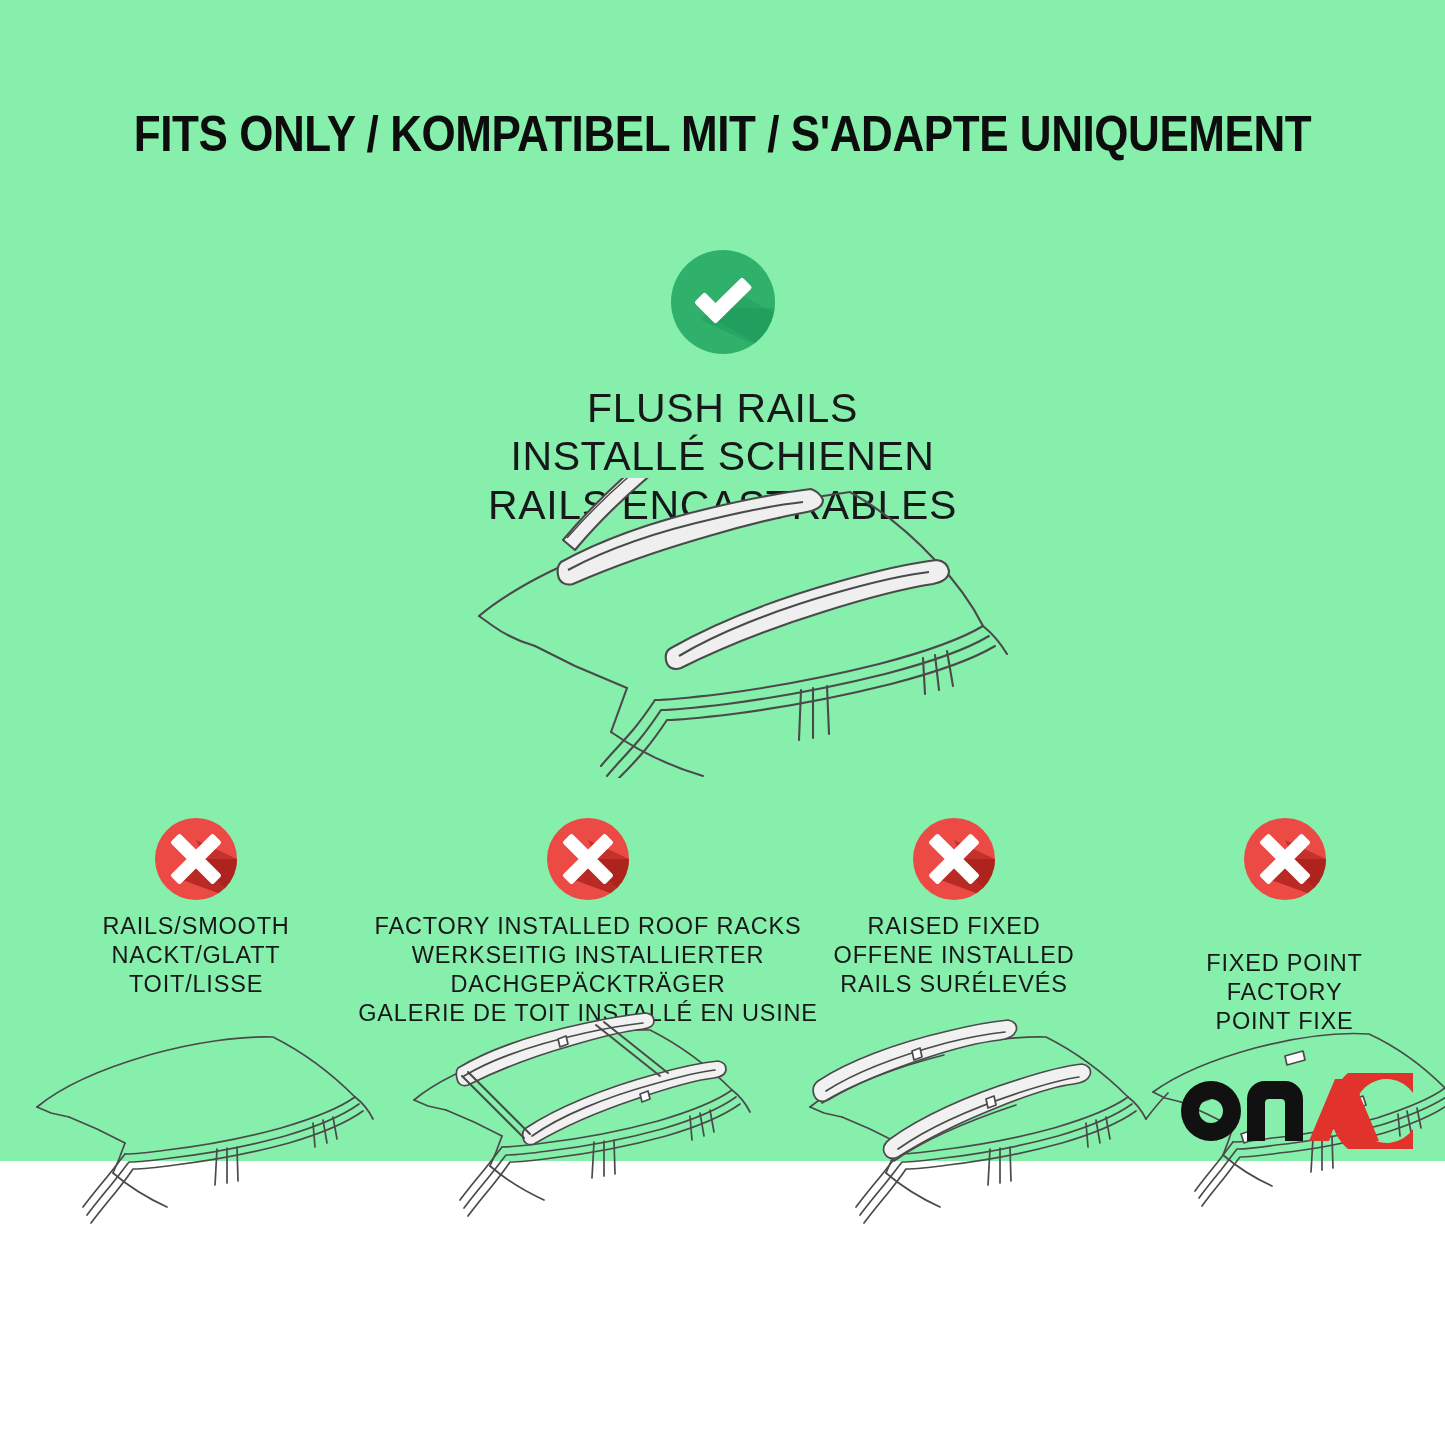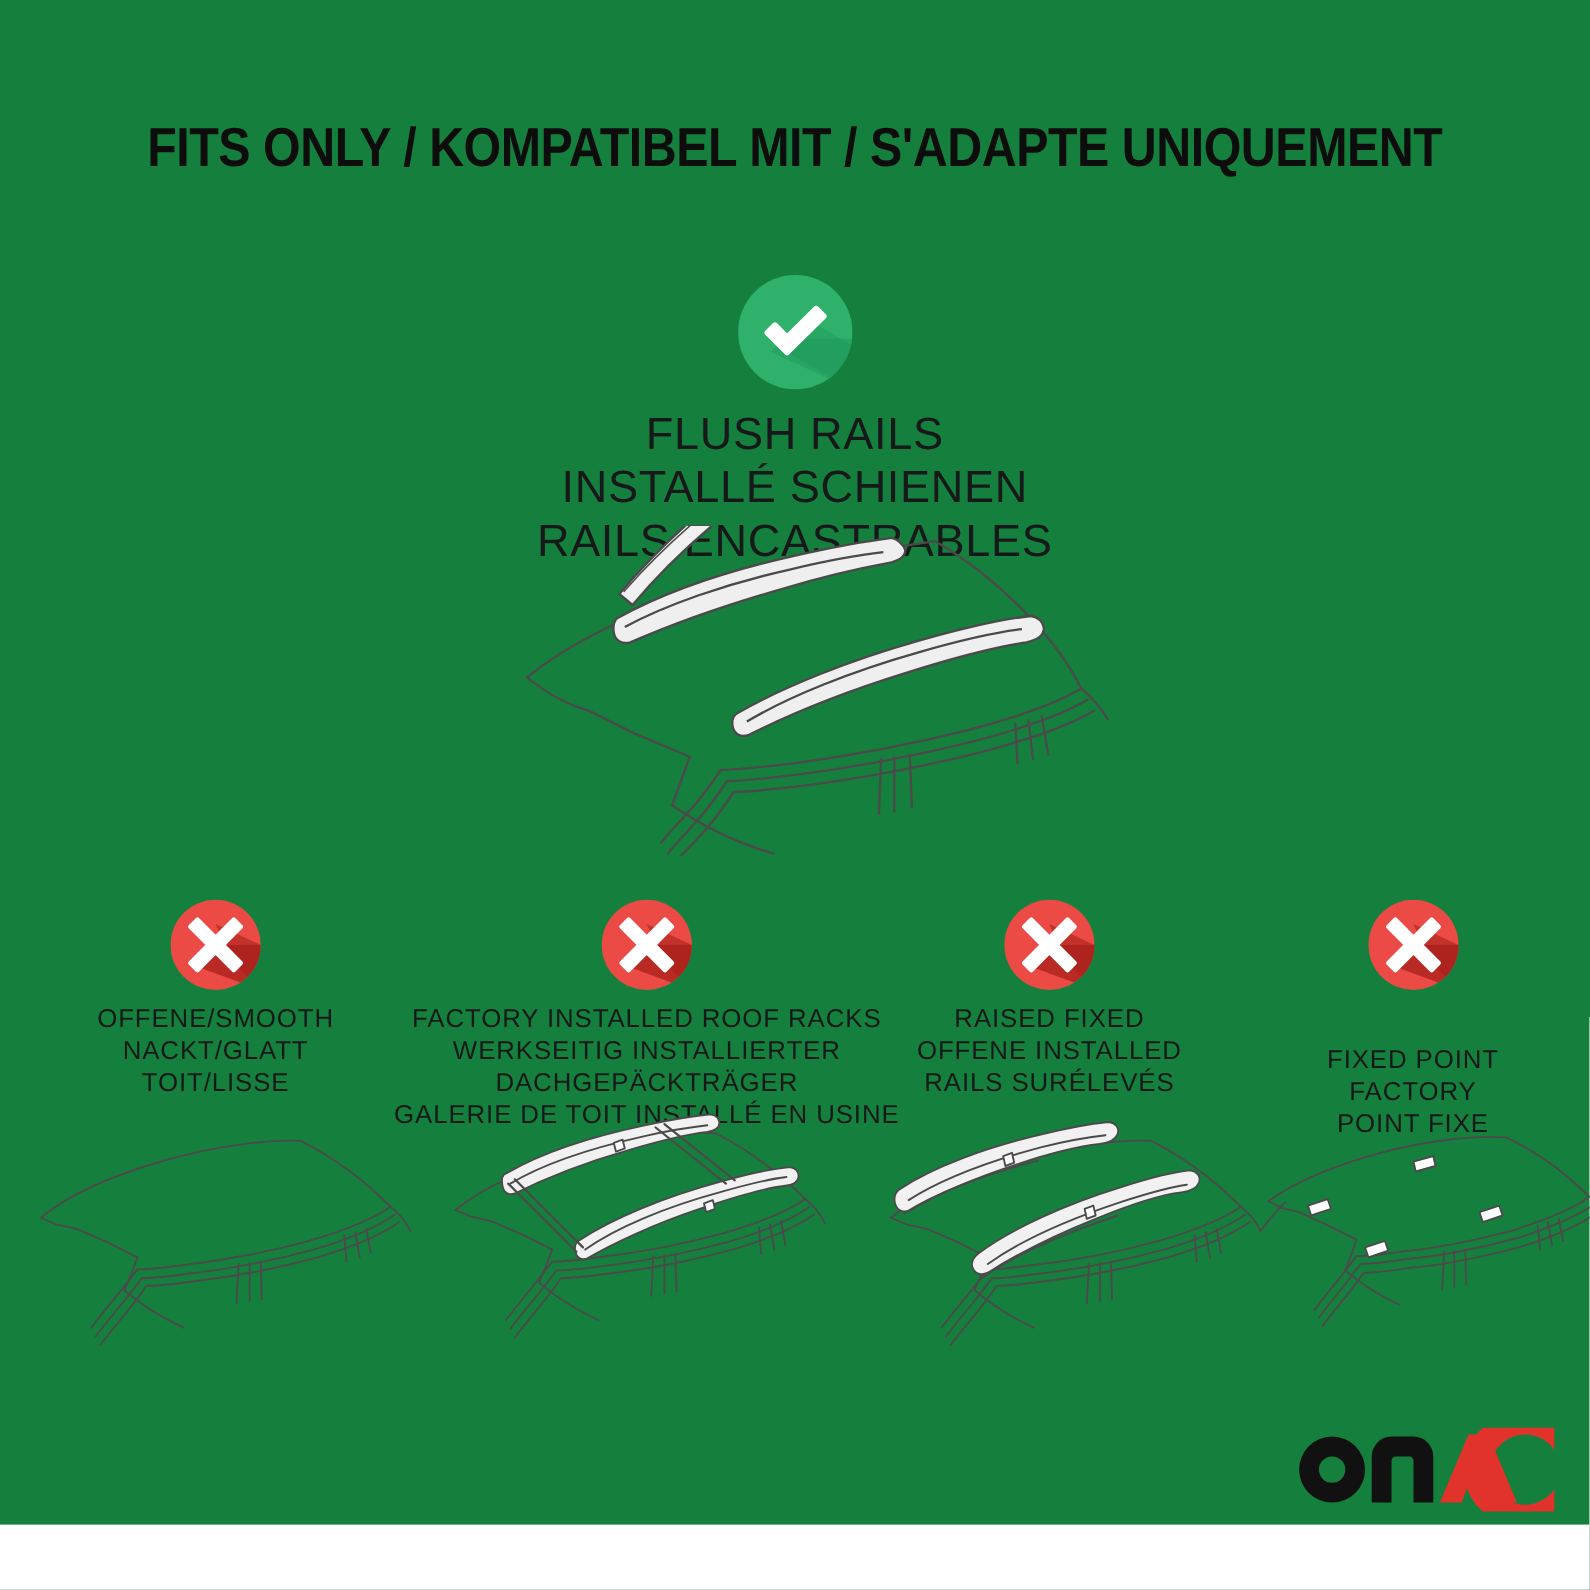--- a/index.html
+++ b/index.html
@@ -9,7 +9,7 @@
     font-family:"Liberation Sans", sans-serif;
     overflow:hidden;
   }
-  .page { position:relative; width:1445px; height:1386px; background:#15803d; }
+  .page { position:relative; width:1445px; height:1161px; background:#86efac; }
 
   
   .title {

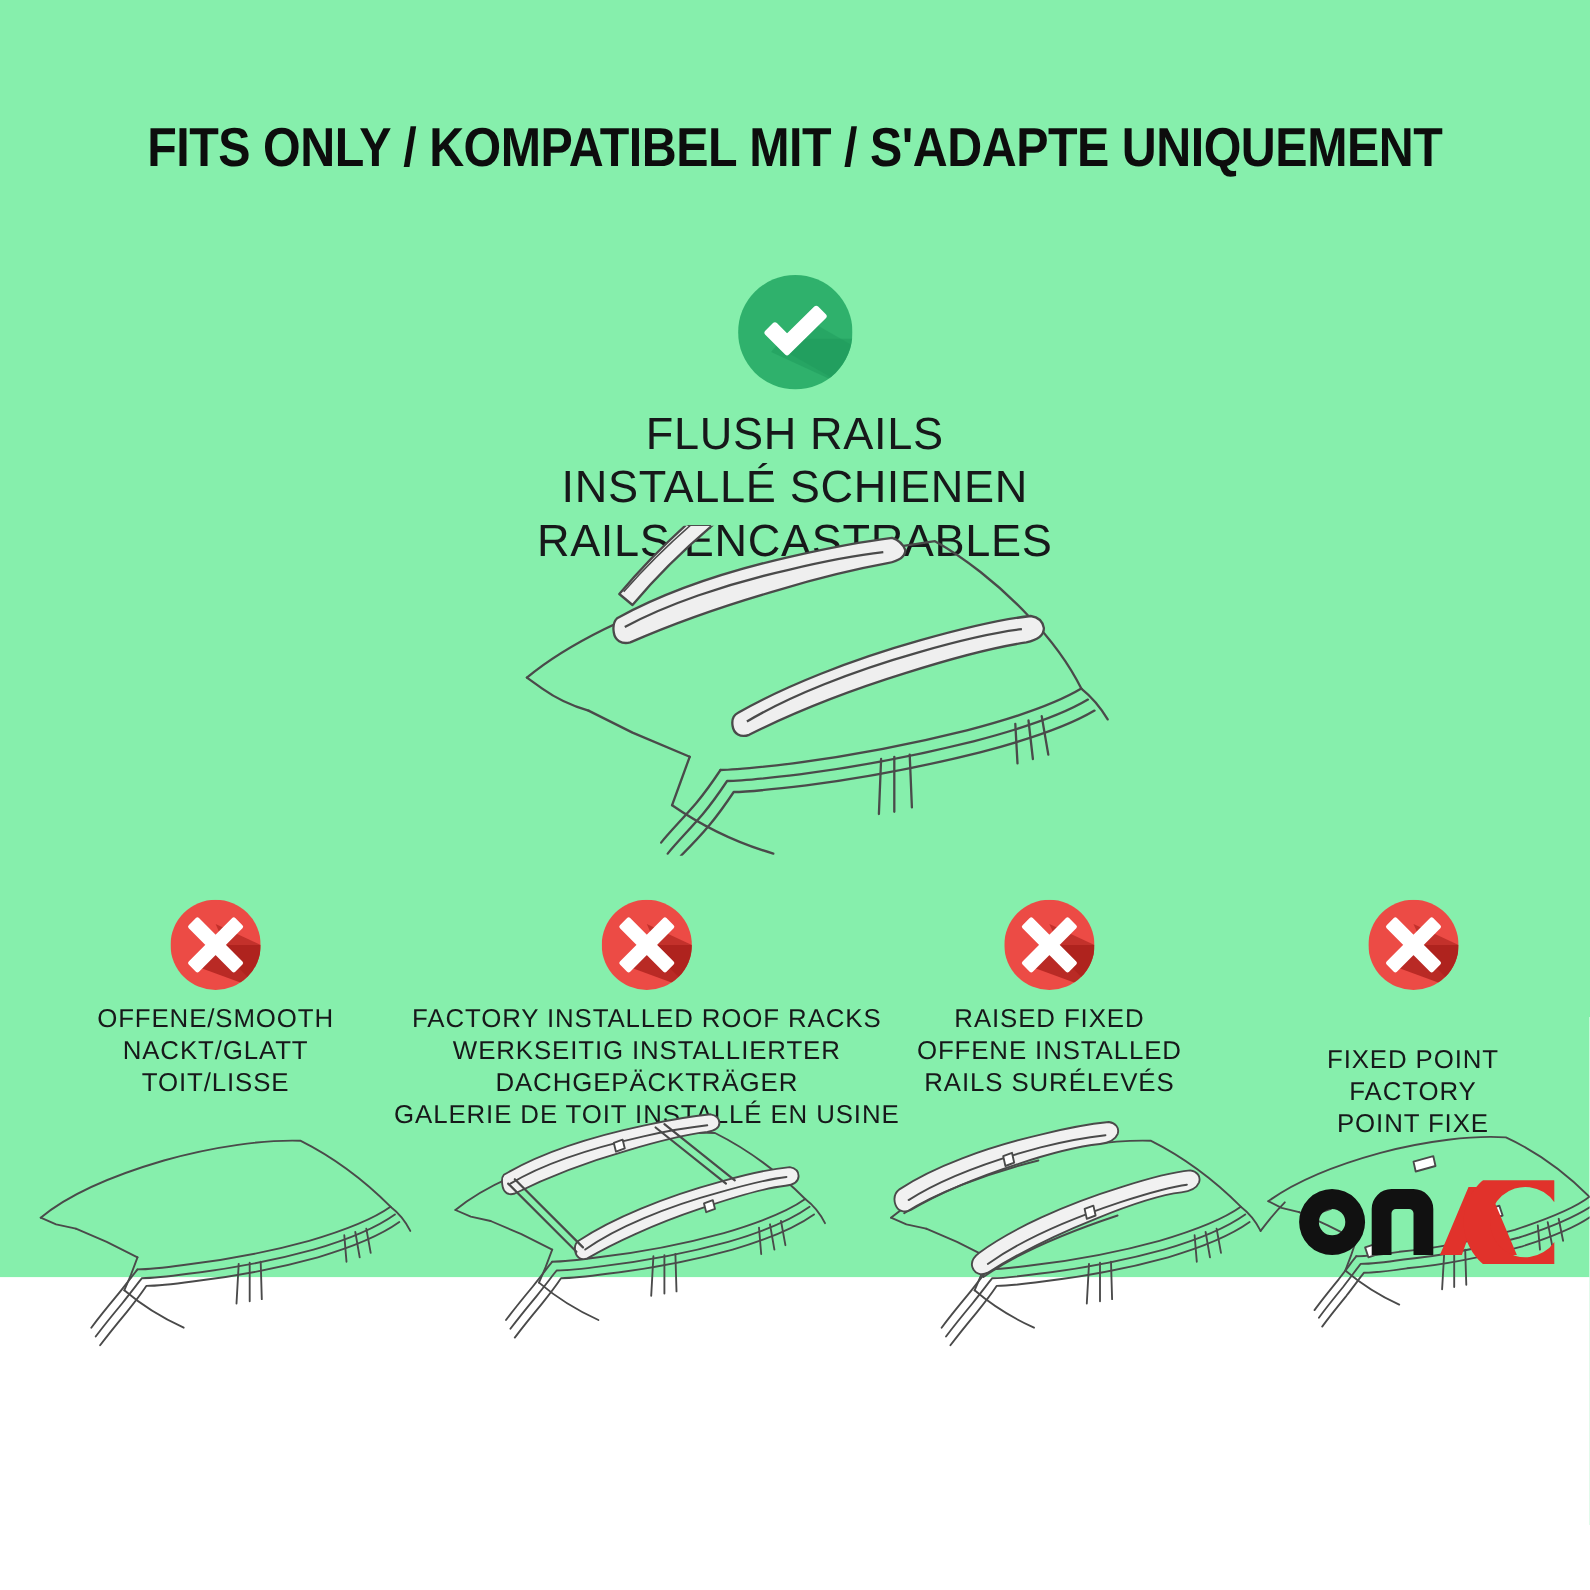--- a/index.html
+++ b/index.html
@@ -37,7 +37,7 @@
   }
   .ok-badge { width:104px; height:104px; }
   .ok-caption {
-    margin-top:16px;
+    margin-top:30px;
     text-align:center;
     font-size:41px;
     font-weight:300;

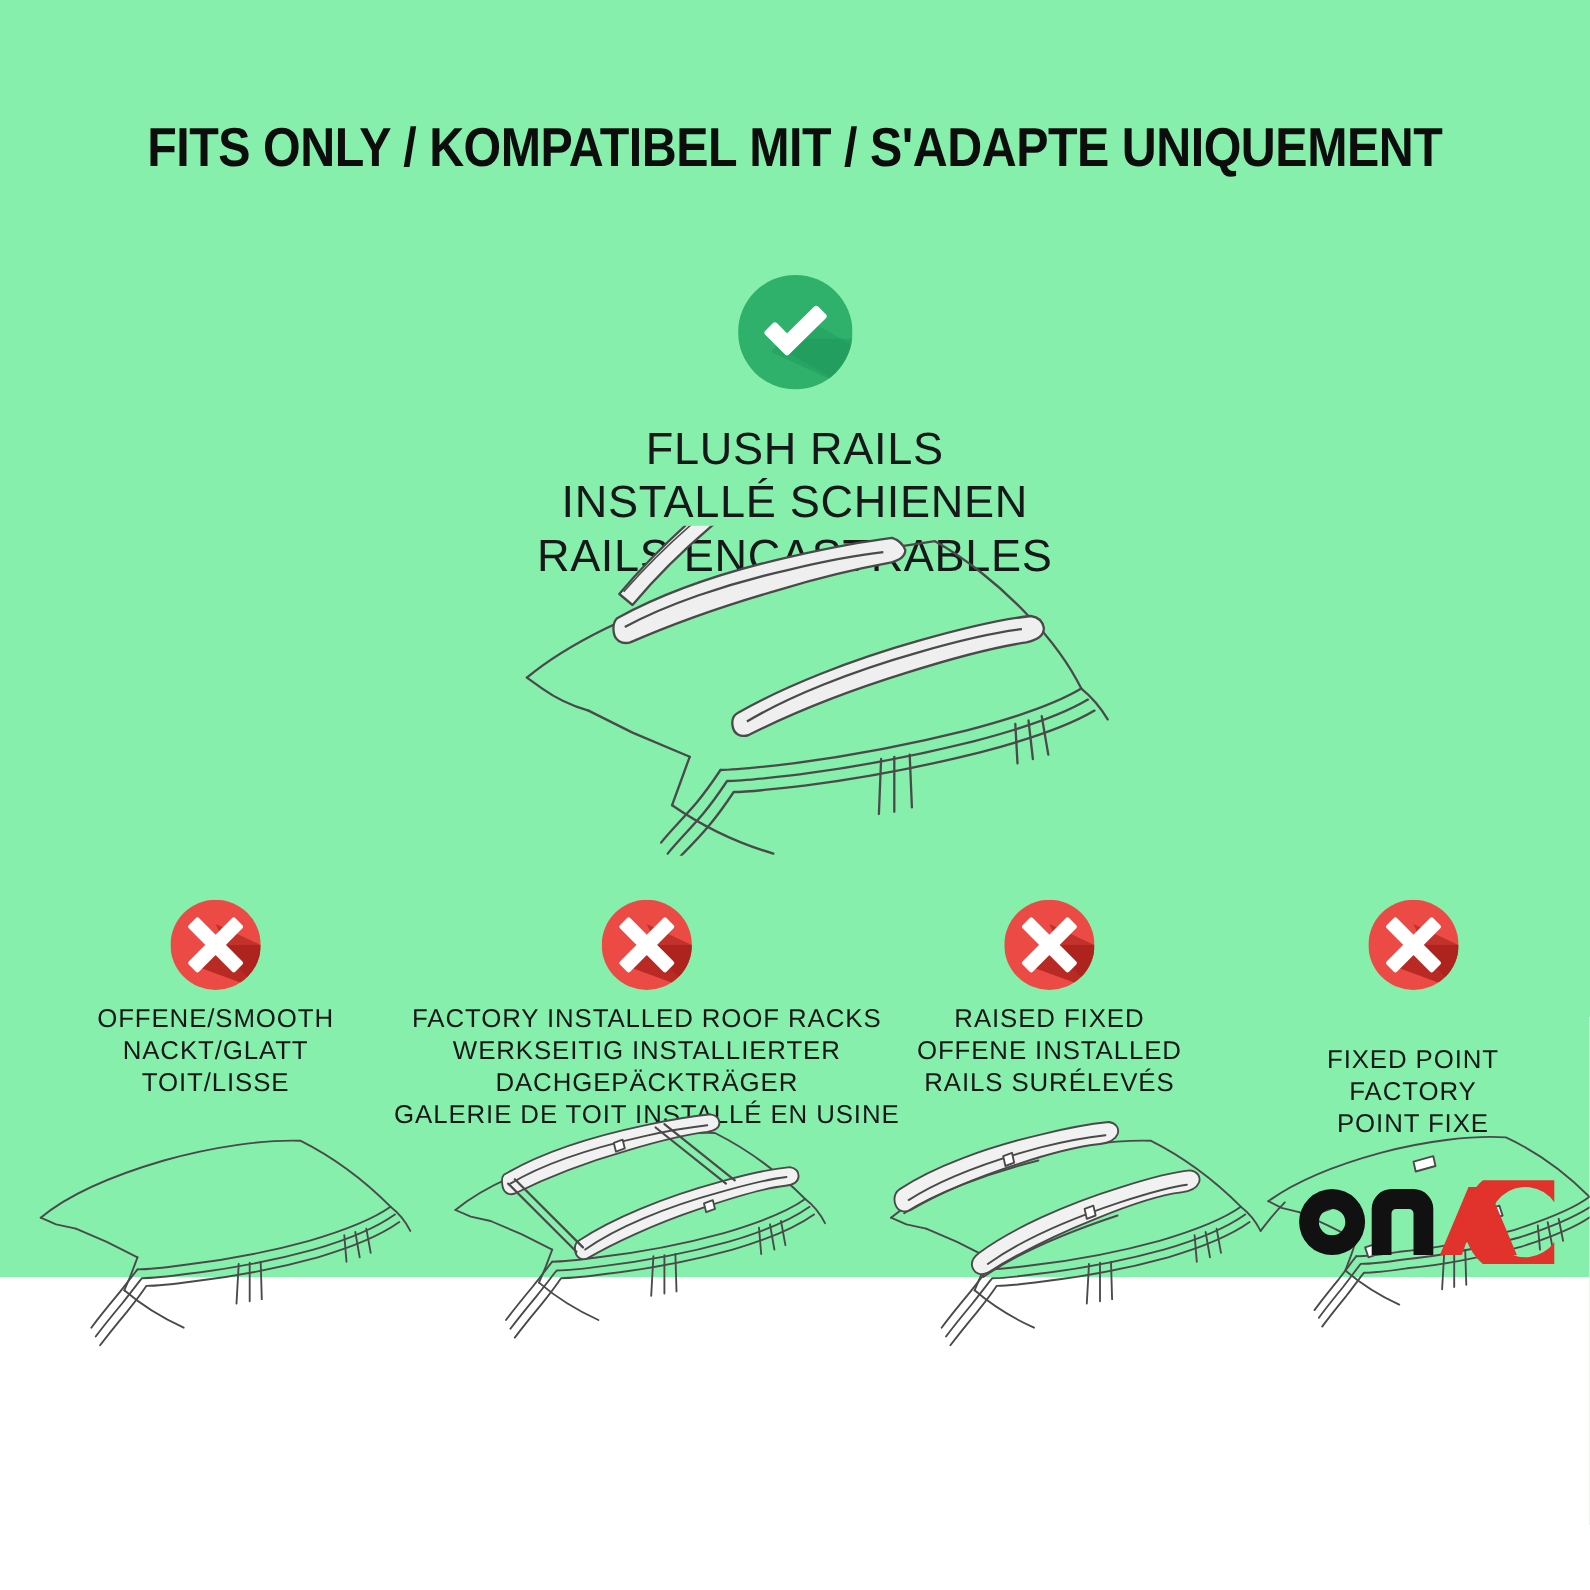--- a/index.html
+++ b/index.html
@@ -198,7 +198,7 @@
         </svg>
       </span>
       <div class="bad-caption">
-        <div>OFFENE/SMOOTH</div>
+        <div>RAILS/SMOOTH</div>
         <div>NACKT/GLATT</div>
         <div>TOIT/LISSE</div>
       </div>

